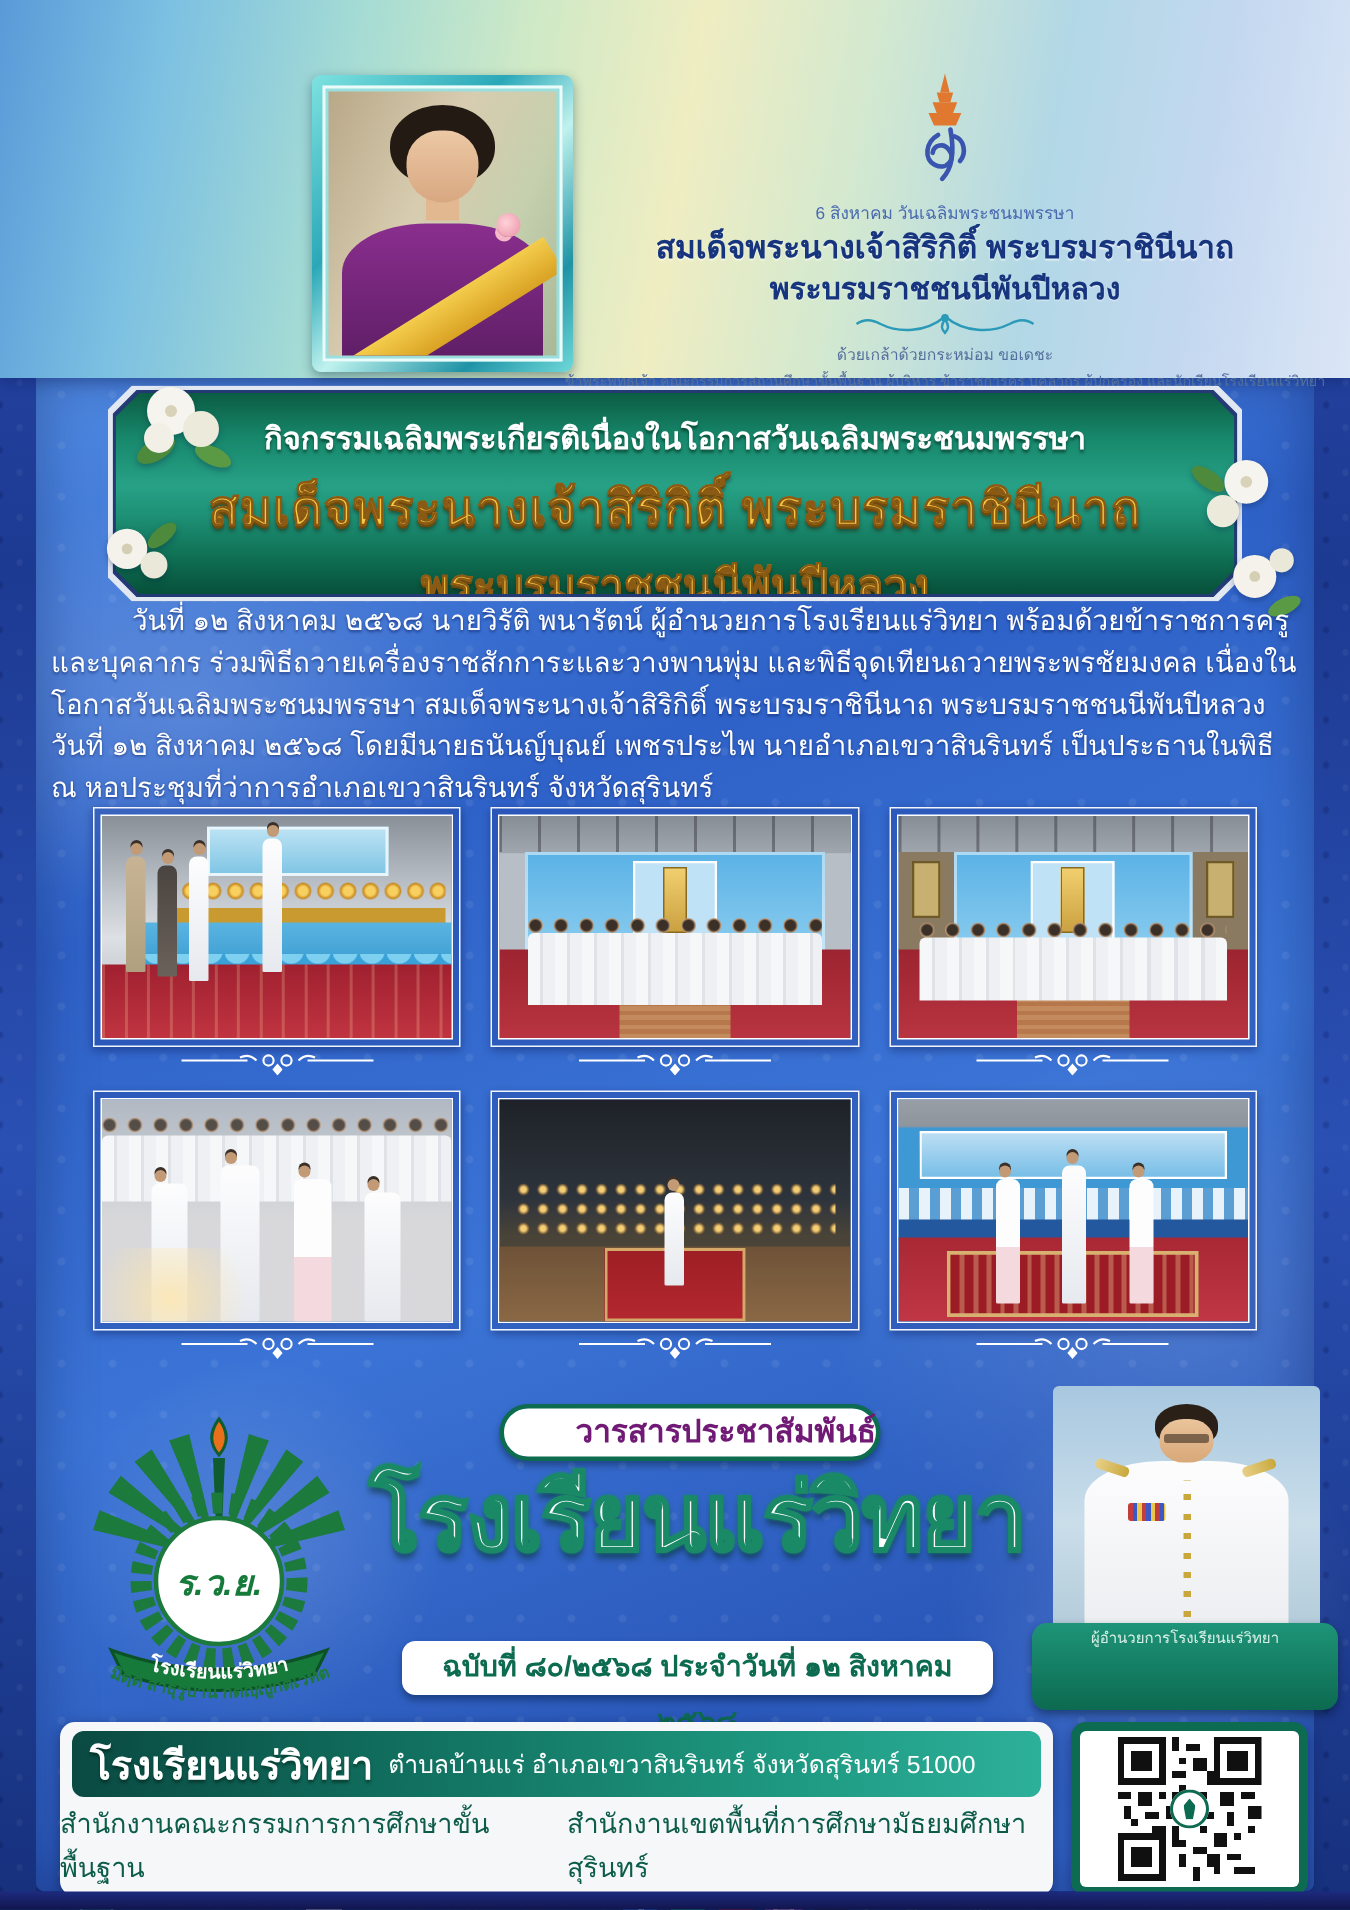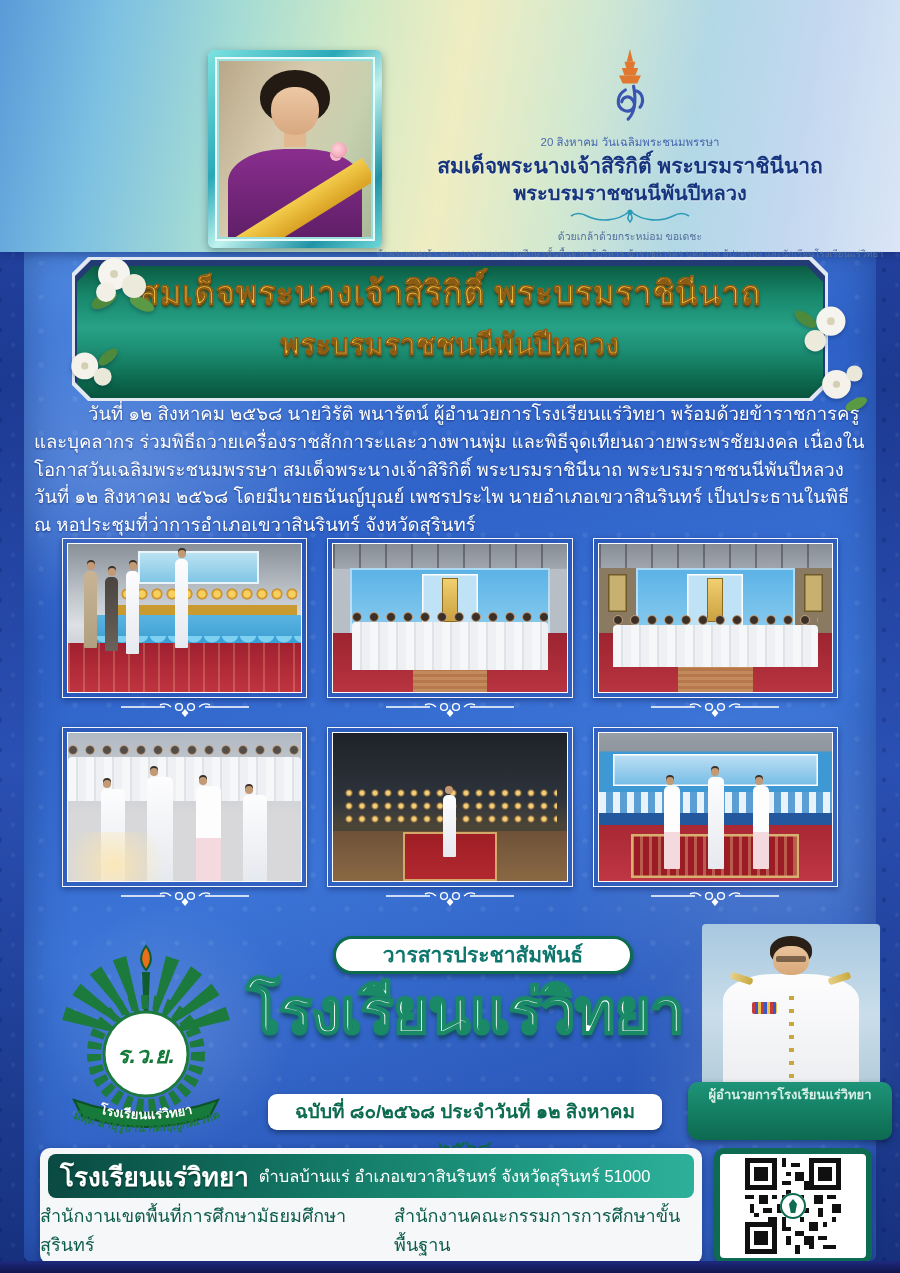--- a/index.html
+++ b/index.html
@@ -195,7 +195,7 @@
           <path d="M39 42 c3 16 1 29 -6 36"></path>
         </g>
       </svg>
-      <div class="hdr-date">20 สิงหาคม วันเฉลิมพระชนมพรรษา</div>
+      <div class="hdr-date">6 สิงหาคม วันเฉลิมพระชนมพรรษา</div>
       <div class="hdr-name">สมเด็จพระนางเจ้าสิริกิติ์ พระบรมราชินีนาถ</div>
       <div class="hdr-name hdr-name2">พระบรมราชชนนีพันปีหลวง</div>
       <svg class="flourish" width="190" height="18" viewBox="0 0 190 18">

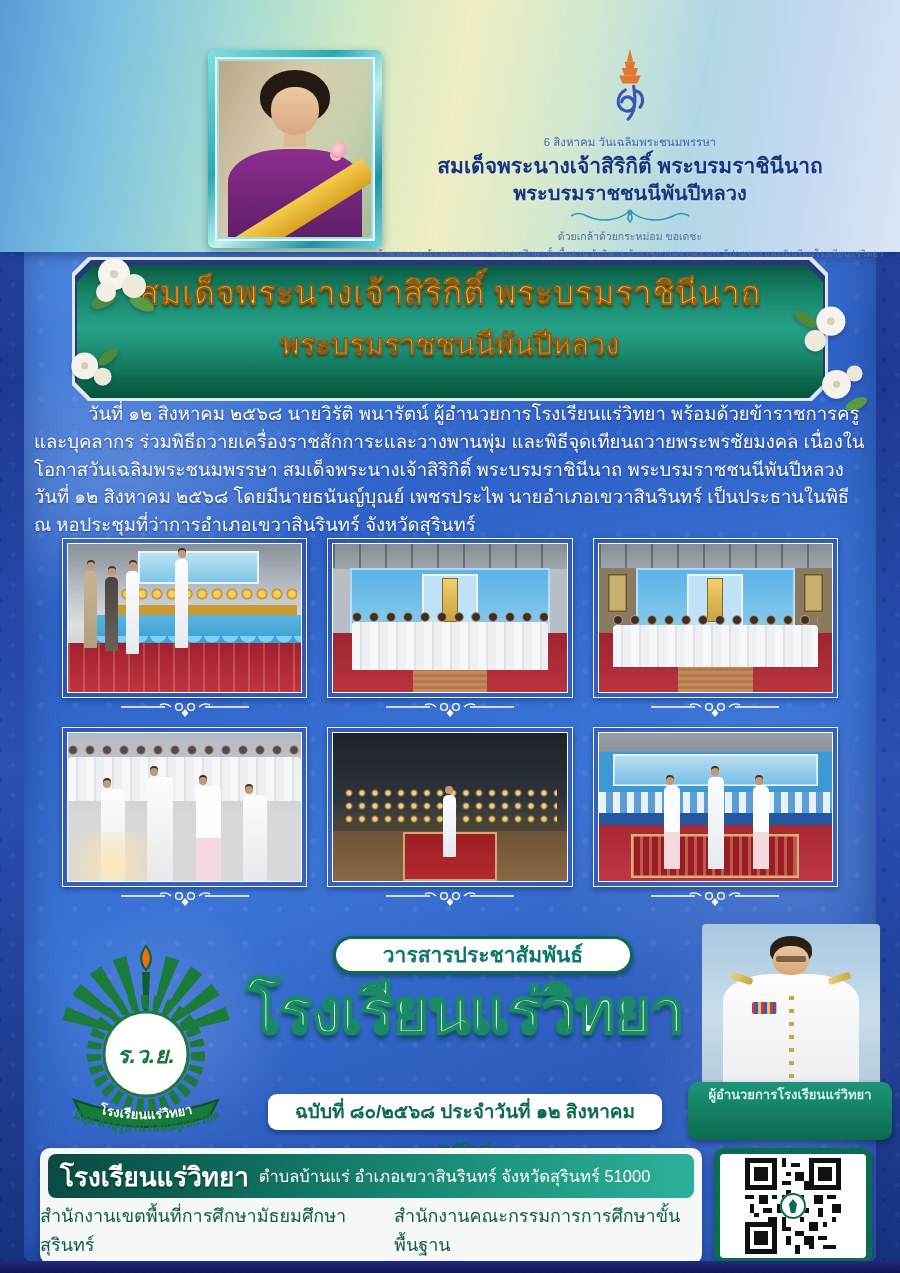--- a/index.html
+++ b/index.html
@@ -214,6 +214,7 @@
   <section class="banner oct">
     <div class="banner-b oct">
       <div class="banner-in oct">
+        <div class="banner-l1">กิจกรรมเฉลิมพระเกียรติเนื่องในโอกาสวันเฉลิมพระชนมพรรษา</div>
         <div class="banner-l2 gold">สมเด็จพระนางเจ้าสิริกิติ์ พระบรมราชินีนาถ</div>
         <div class="banner-l3 gold">พระบรมราชชนนีพันปีหลวง</div>
       </div>

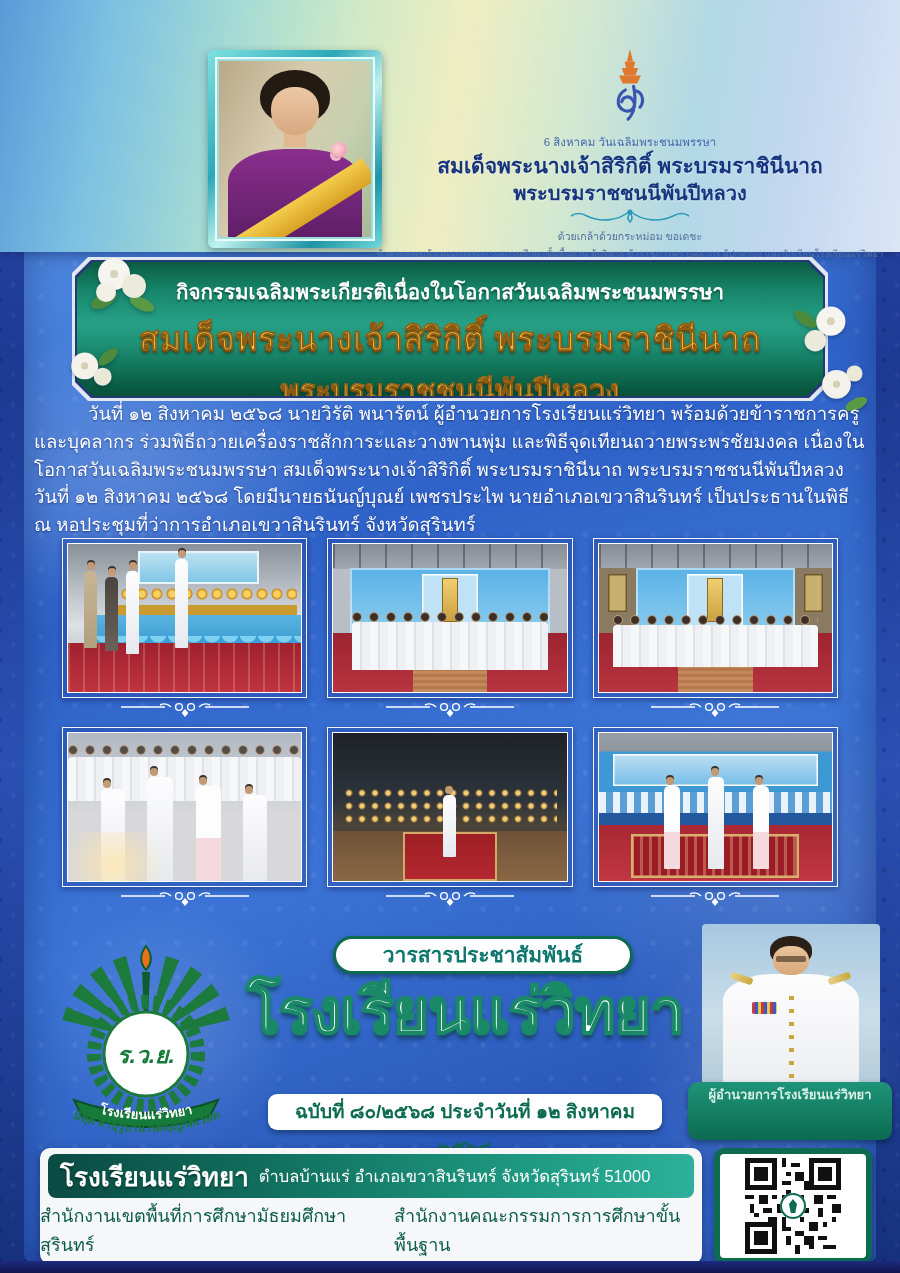--- a/index.html
+++ b/index.html
@@ -112,8 +112,8 @@
 
   
   .logo{position:absolute;left:50px;top:932px;}
-  .badge{position:absolute;left:333px;top:936px;width:300px;height:38px;background:#fff;border:3px solid #0d6b50;border-radius:22px;box-sizing:border-box;
-    color:#0f766e;font-size:21px;font-weight:bold;text-align:center;line-height:31px;box-shadow:0 3px 5px rgba(0,20,40,.4);}
+  .badge{position:absolute;left:333px;top:936px;width:254px;height:38px;background:#fff;border:3px solid #0d6b50;border-radius:22px;box-sizing:border-box;
+    color:#701a75;font-size:21px;font-weight:bold;text-align:right;line-height:31px;box-shadow:0 3px 5px rgba(0,20,40,.4);}
   .title-th{position:absolute;left:225px;top:962px;width:480px;text-align:center;font-size:62px;font-weight:800;color:#fff;letter-spacing:-1px;
     -webkit-text-stroke:2px #1a8a66;text-shadow:0 0 3px #1a8a66,0 0 3px #1a8a66,0 5px 4px rgba(0,35,22,.5);}
   .title-en{position:absolute;left:225px;top:1056px;width:480px;text-align:center;font-size:23px;font-weight:bold;color:#fff;letter-spacing:.5px;text-shadow:0 2px 3px rgba(5,50,35,.8);}

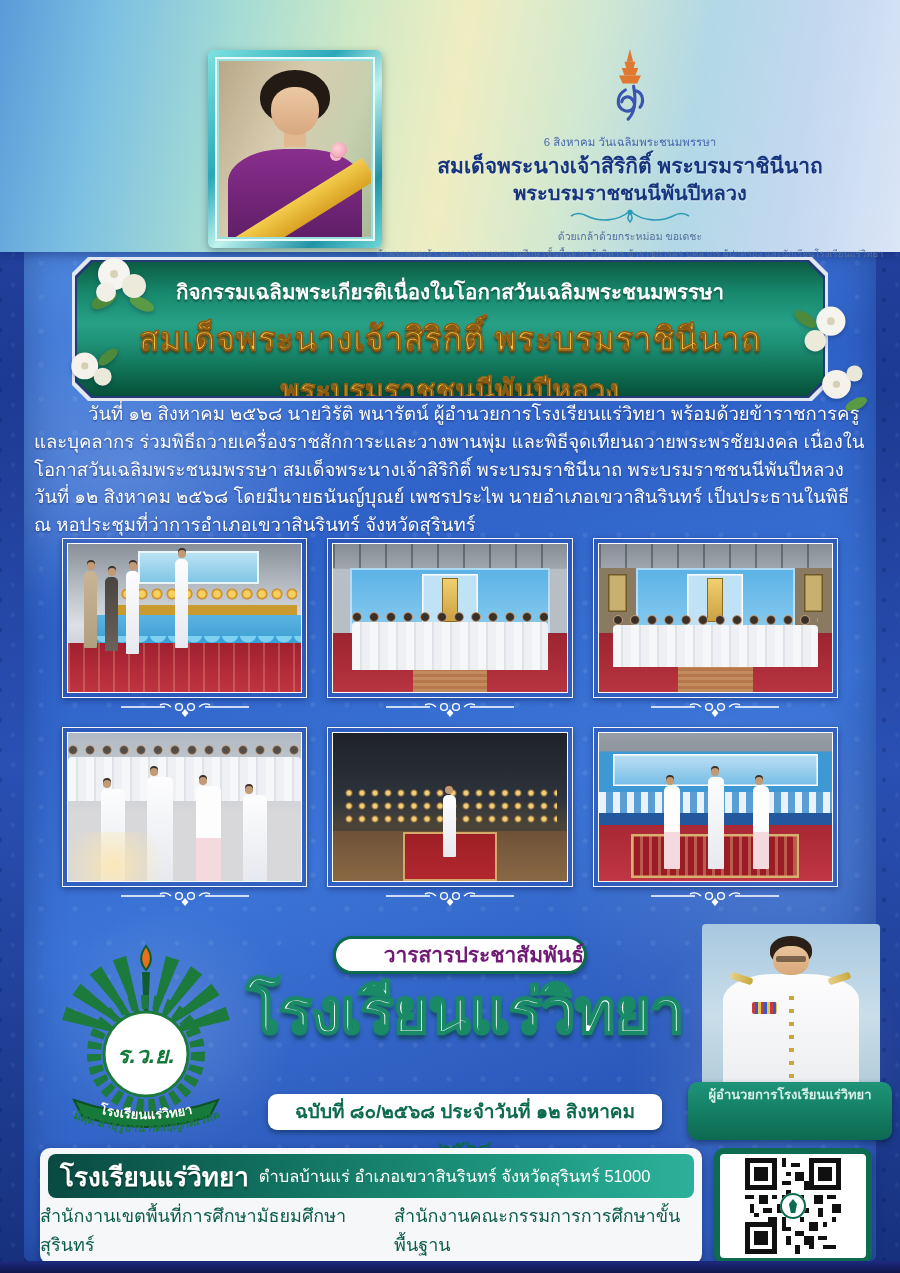--- a/index.html
+++ b/index.html
@@ -130,7 +130,7 @@
   .dirphoto .d-medal{position:absolute;top:47%;left:28%;width:14%;height:7%;background:repeating-linear-gradient(90deg,#c43c3c 0 3px,#3c58c4 3px 6px,#e8c84c 6px 9px);border-radius:2px;}
   .dirplate{position:absolute;left:688px;top:1082px;width:204px;height:58px;background:linear-gradient(180deg,#1e9478,#0c6a50);border-radius:10px;text-align:center;box-shadow:0 3px 6px rgba(0,20,40,.45);}
   .dirname{color:#fff;font-size:18px;font-weight:bold;margin-top:7px;text-shadow:0 1px 2px rgba(0,30,20,.6);}
-  .dirtitle{color:#d8f0e8;font-size:13px;margin-top:2px;font-weight:bold;}
+  .dirtitle{color:#d8f0e8;font-size:10px;margin-top:2px;}
 
   
   .fpanel{position:absolute;left:40px;top:1148px;width:662px;height:116px;background:#f5f7f9;border-radius:10px;box-shadow:0 3px 9px rgba(0,0,40,.4);}

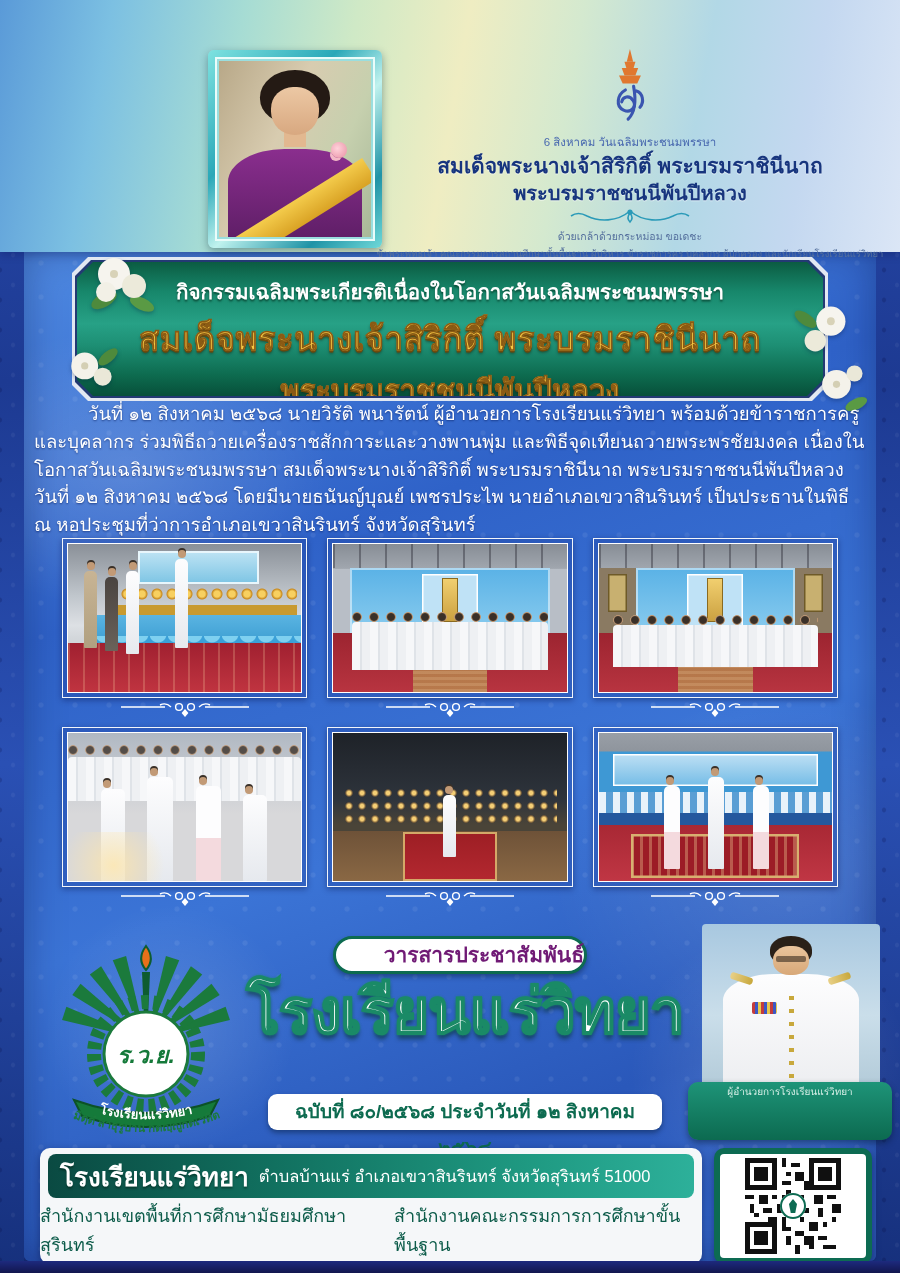--- a/index.html
+++ b/index.html
@@ -451,8 +451,8 @@
       <span class="fg-addr">ตำบลบ้านแร่ อำเภอเขวาสินรินทร์ จังหวัดสุรินทร์ 51000</span>
     </div>
     <div class="forgs">
+      <span>สำนักงานคณะกรรมการการศึกษาขั้นพื้นฐาน</span>
       <span>สำนักงานเขตพื้นที่การศึกษามัธยมศึกษาสุรินทร์</span>
-      <span>สำนักงานคณะกรรมการการศึกษาขั้นพื้นฐาน</span>
     </div>
     <div class="fcontact">
       <span class="cicon globe">www</span>

